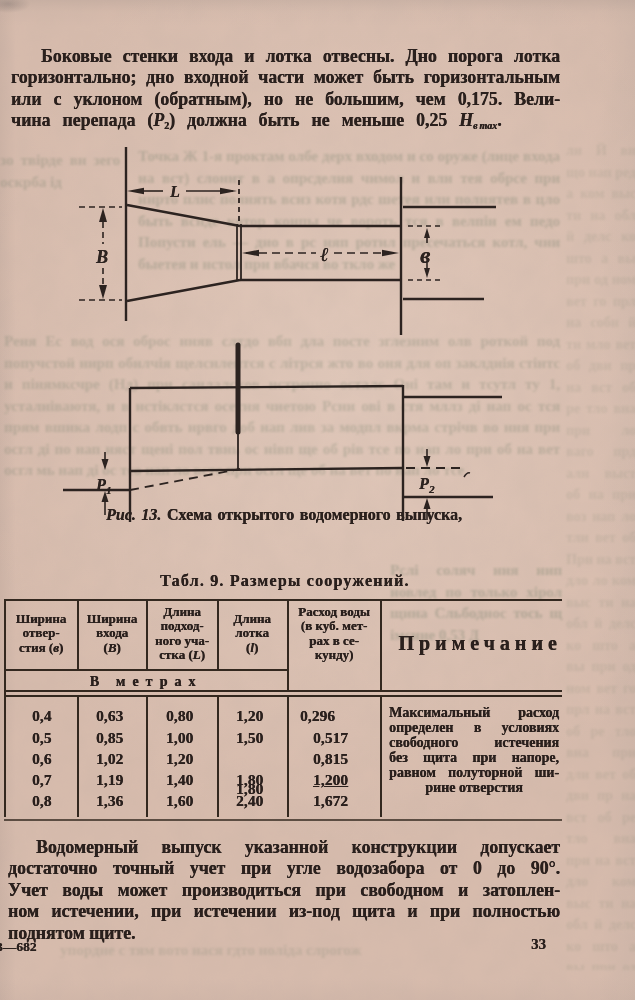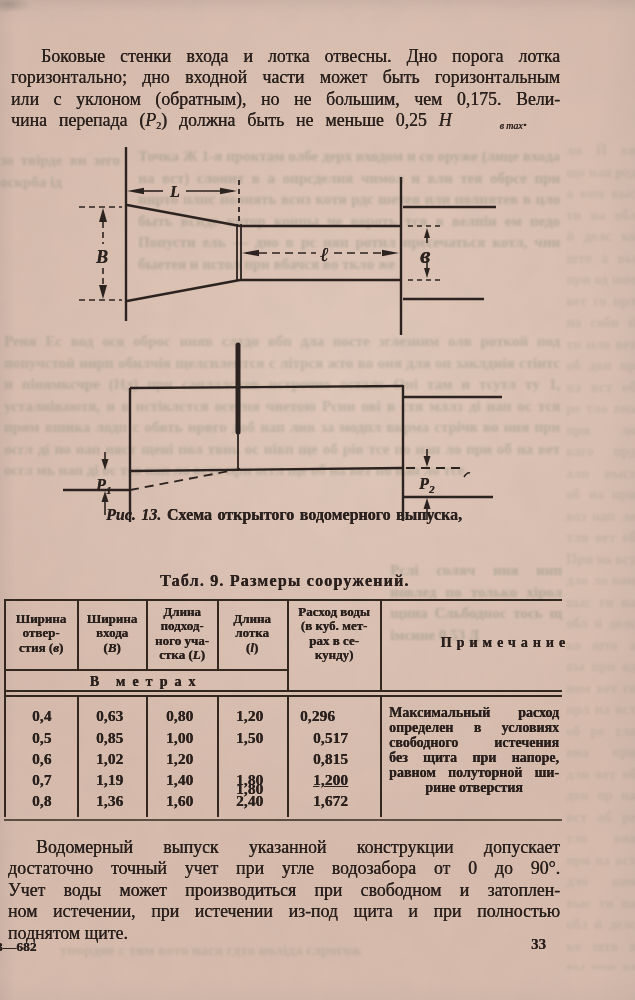--- a/index.html
+++ b/index.html
@@ -9,7 +9,7 @@
   .shade{position:absolute;left:0;top:0;width:635px;height:1000px;pointer-events:none;}
   .bleed{position:absolute;color:rgba(112,126,104,0.24);font-weight:bold;
     filter:blur(1px);font-size:15px;line-height:21.5px;text-align:justify;}
-  .para{position:absolute;font-weight:normal;
+  .para{position:absolute;font-weight:bold;
     font-size:17.8px;line-height:21.4px;letter-spacing:0px;}
   .para .jl{text-align:justify;text-align-last:justify;width:100%;height:21.4px;white-space:nowrap;}
   .para .nl{text-align:left;height:21.4px;white-space:nowrap;}

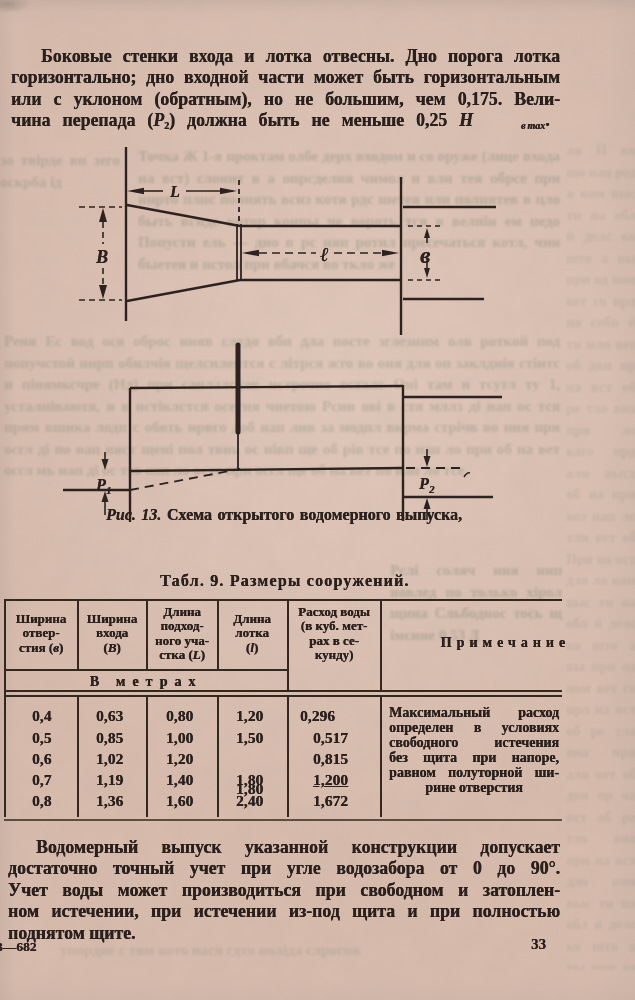--- a/index.html
+++ b/index.html
@@ -95,7 +95,7 @@
     <div class="jl" style="padding-left:30px;width:519px;">Боковые стенки входа и лотка отвесны. Дно порога лотка</div>
     <div class="jl">горизонтально; дно входной части может быть горизонтальным</div>
     <div class="jl">или с уклоном (обратным), но не большим, чем 0,175. Вели-</div>
-    <div class="nl" style="word-spacing:7.5px;">чина перепада (<i>P</i><sub class="s">2</sub>) должна быть не меньше 0,25 <i>Н</i><sub class="s" style="word-spacing:1px;margin-left:48px;"><i>в max</i></sub>.</div>
+    <div class="nl" style="word-spacing:7.5px;">чина перепада (<i>P</i><sub class="s">2</sub>) должна быть не меньше 0,25 <i>Н</i><sub class="s" style="word-spacing:1px;"><i>в max</i></sub>.</div>
   </div>
 
   <svg width="635" height="1000" style="position:absolute;left:0;top:0;" viewBox="0 0 635 1000">

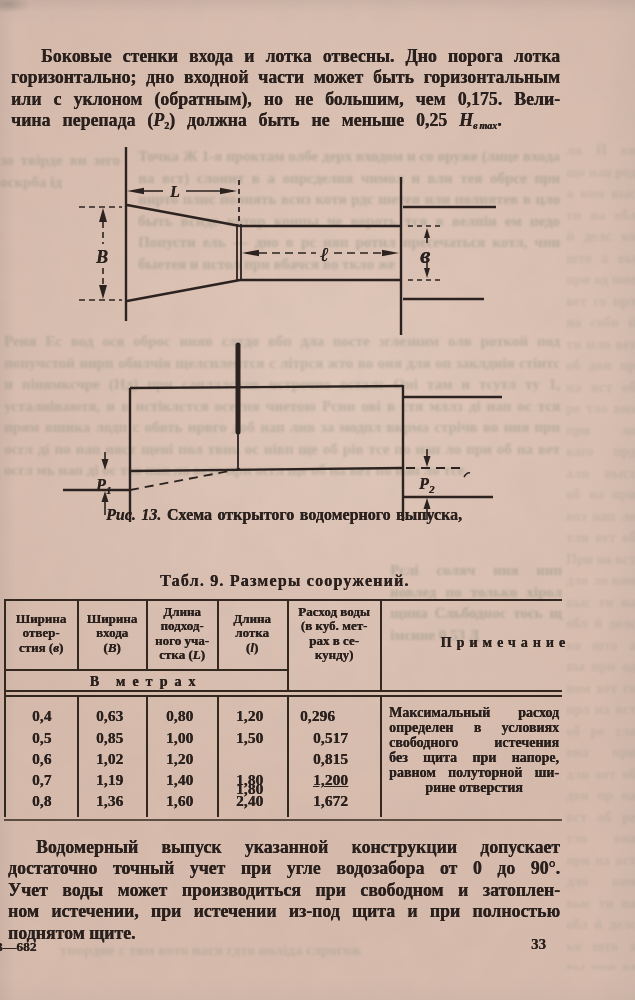--- a/index.html
+++ b/index.html
@@ -210,7 +210,7 @@
     <div class="cell" style="left:148px;top:605px;width:68px;">Длина<br>подход-<br>ного уча-<br>стка (<i>L</i>)</div>
     <div class="cell" style="left:219px;top:612px;width:66px;">Длина<br>лотка<br>(<i>l</i>)</div>
     <div class="cell" style="left:289px;top:605px;width:90px;">Расход воды<br>(в куб. мет-<br>рах в се-<br>кунду)</div>
-    <div class="cell" style="left:390px;top:636px;width:180px;font-size:14px;letter-spacing:5px;text-align:right;">Примечание</div>
+    <div class="cell" style="left:390px;top:636px;width:180px;font-size:20px;letter-spacing:5px;">Примечание</div>
     <div class="cell" style="left:4px;top:675px;width:284px;font-size:14px;letter-spacing:7px;">В метрах</div>
 
     <div class="num" style="left:32px;top:707px;">0,4</div>

